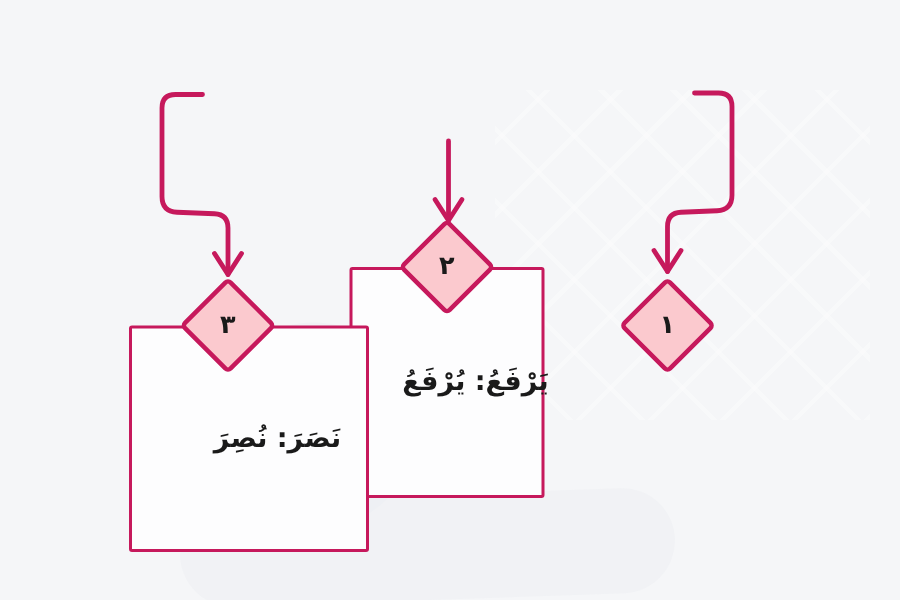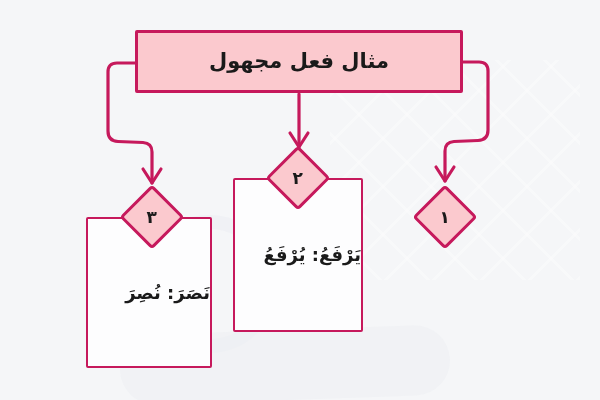--- a/index.html
+++ b/index.html
@@ -109,9 +109,6 @@
     <path d="M436 167 L445 181 L454 167"></path>
   </svg>
 
-  <div class="title-box">
-    <span class="label">مثال فعل مجهول</span>
-  </div>
 
   <div class="diamond diamond-1">
     <span class="numeral">١</span>

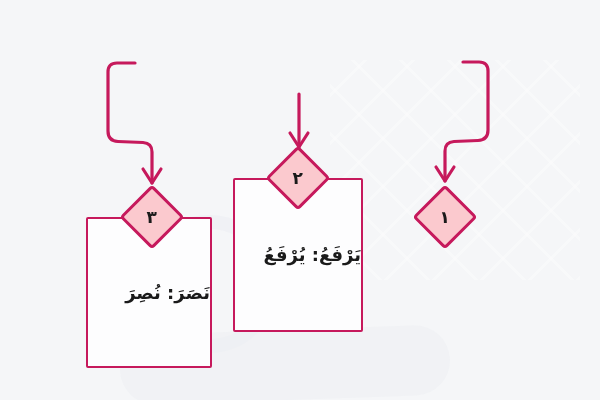--- a/index.html
+++ b/index.html
@@ -57,7 +57,7 @@
     background:var(--node-fill);
     border:2.5px solid var(--accent);
     border-radius:2px;
-    display:flex;align-items:center;justify-content:flex-end;
+    display:flex;align-items:center;justify-content:center;
     z-index:2;
     padding-left:38px;
   }

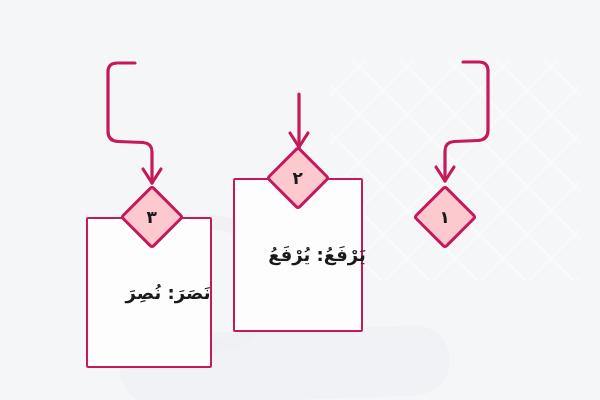--- a/index.html
+++ b/index.html
@@ -68,7 +68,7 @@
   }
   .box-1{left:378px;top:217px;width:135px;height:151px;}
   .box-2{left:233px;top:178px;width:130px;height:154px;}
-  .box-3{left:86px; top:217px;width:126px;height:151px;}
+  .box-3{left:86px; top:217px;width:160px;height:151px;}
   .diamond{
     position:absolute;width:40px;height:40px;box-sizing:content-box;
     background:var(--pink-fill);

